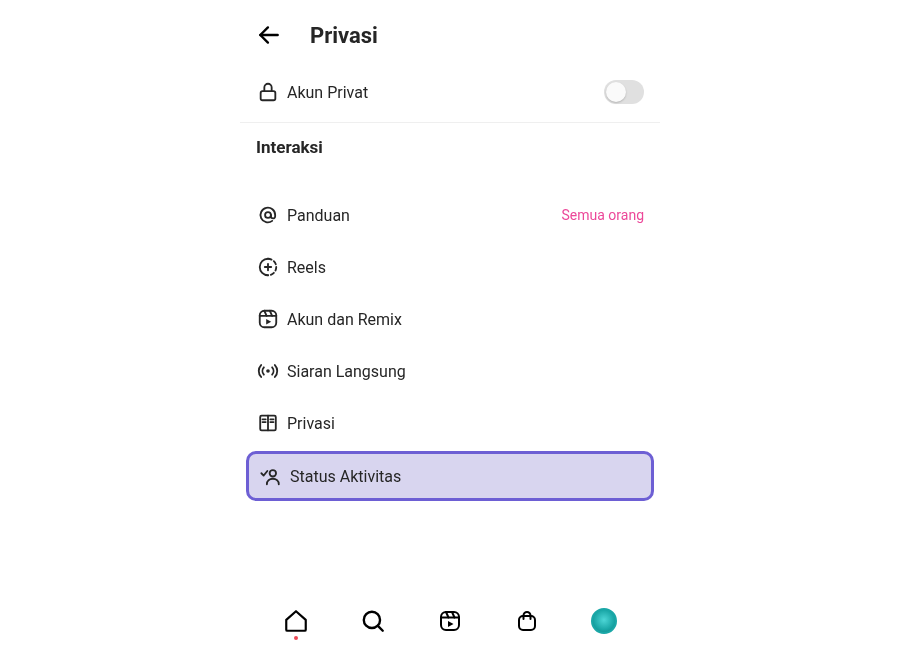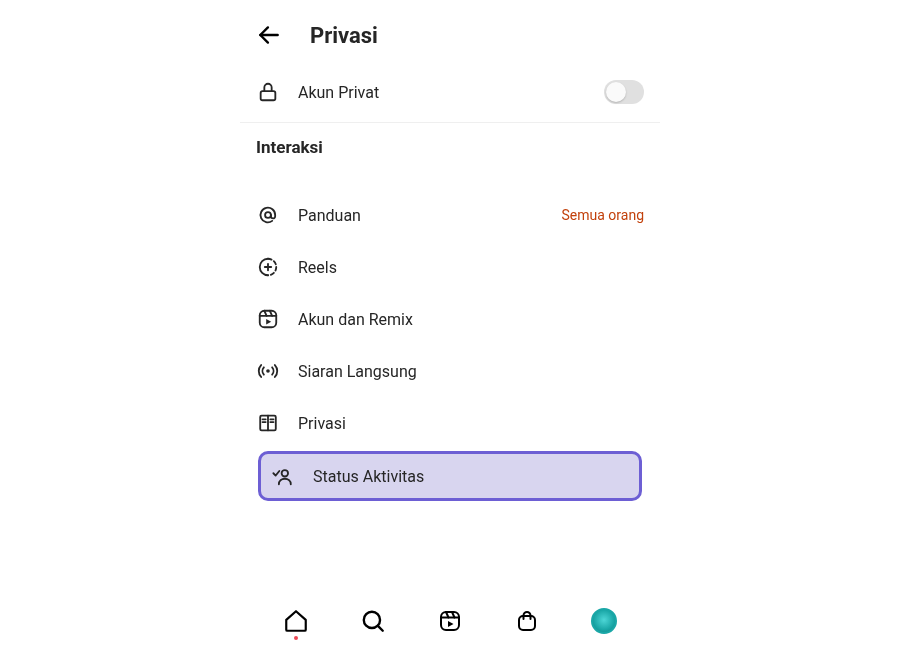--- a/index.html
+++ b/index.html
@@ -37,7 +37,7 @@
       display: flex;
       align-items: center;
       padding: 14px 16px;
-      gap: 18px;
+      gap: 7px;
       cursor: pointer;
     }
     .row .icon {

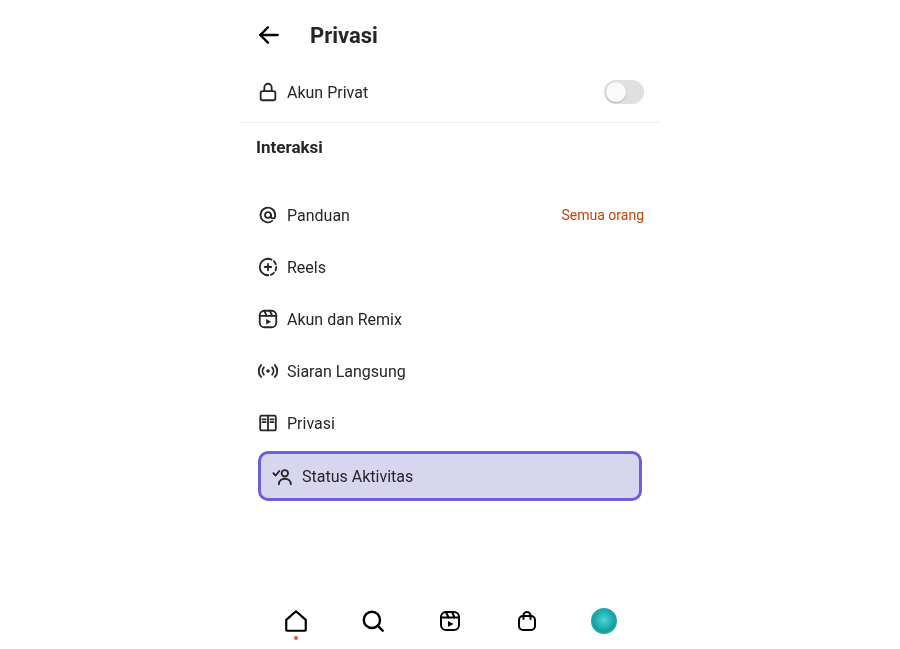--- a/index.html
+++ b/index.html
@@ -57,7 +57,7 @@
     .row .value {
       margin-left: auto;
       font-size: 14px;
-      color: #c2410c;
+      color: #ec4899;
     }
     .toggle-row { padding: 12px 16px 18px 16px; }
     .separator {

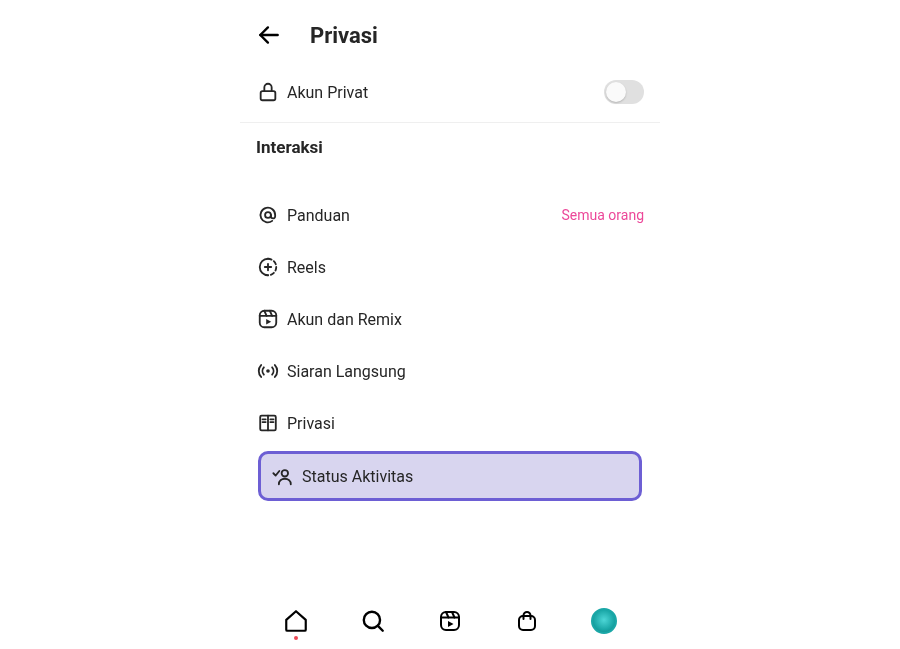--- a/index.html
+++ b/index.html
@@ -87,7 +87,7 @@
       background: #d8d5ef;
       border: 3px solid #6d5fd4;
       border-radius: 10px;
-      margin: 2px 18px;
+      margin: 2px 6px;
       padding: 10px 10px;
     }
     .bottom-nav {

